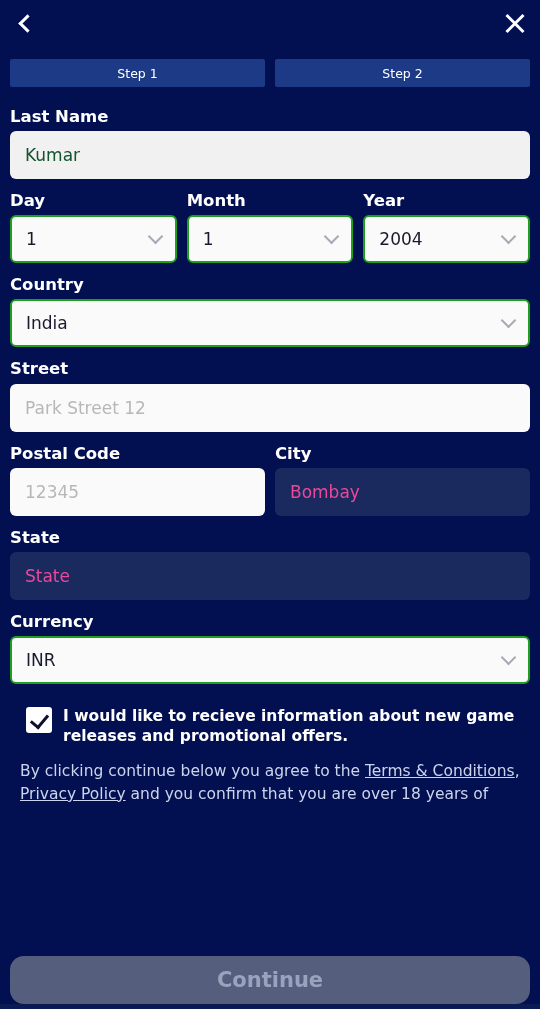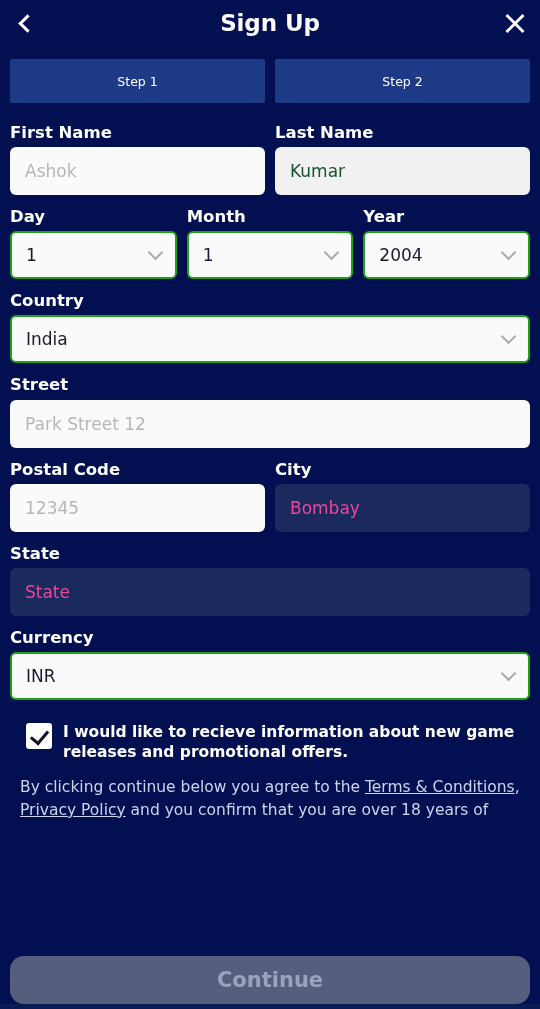--- a/index.html
+++ b/index.html
@@ -253,7 +253,6 @@
   <div class="icon-btn back">
     <span class="chev-back"></span>
   </div>
-  <div class="header-title">Sign Up</div>
   <div class="icon-btn close">
     <span class="x-icon"></span>
   </div>

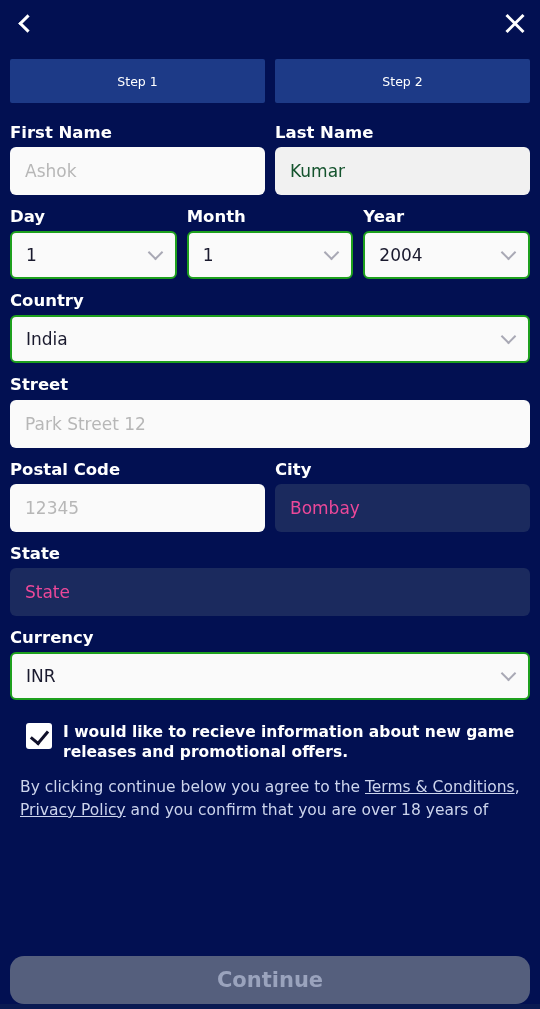--- a/index.html
+++ b/index.html
@@ -79,7 +79,7 @@
   }
   .step-tab {
     flex: 1;
-    height: 44px;
+    height: 28px;
     background: #1d3a87;
     color: #ffffff;
     font-size: 12.5px;

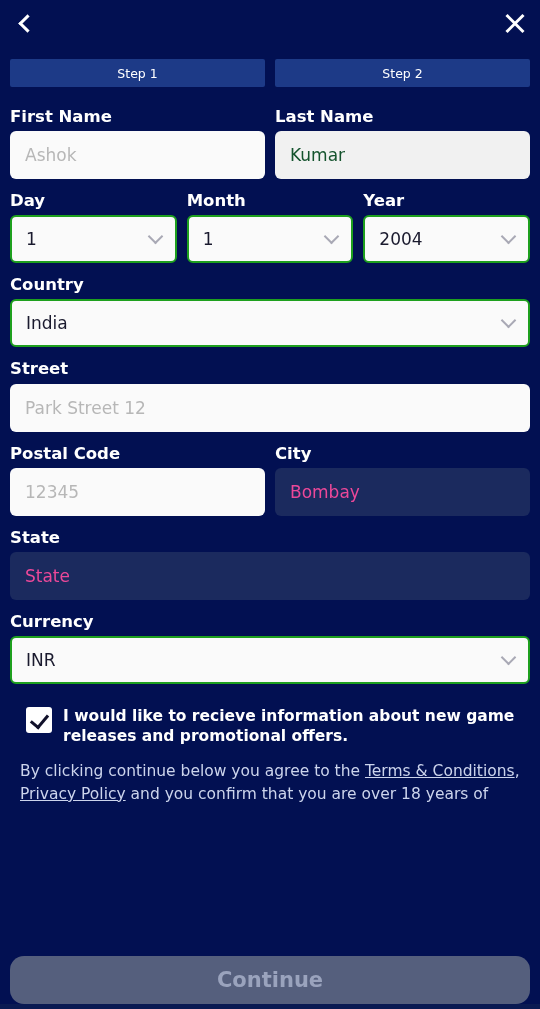--- a/index.html
+++ b/index.html
@@ -267,10 +267,6 @@
 
   <div class="row">
     <div class="field">
-      <div class="field-label">First Name</div>
-      <div class="input text-active">Ashok</div>
-    </div>
-    <div class="field">
       <div class="field-label">Last Name</div>
       <div class="input text-active-alt">Kumar</div>
     </div>

